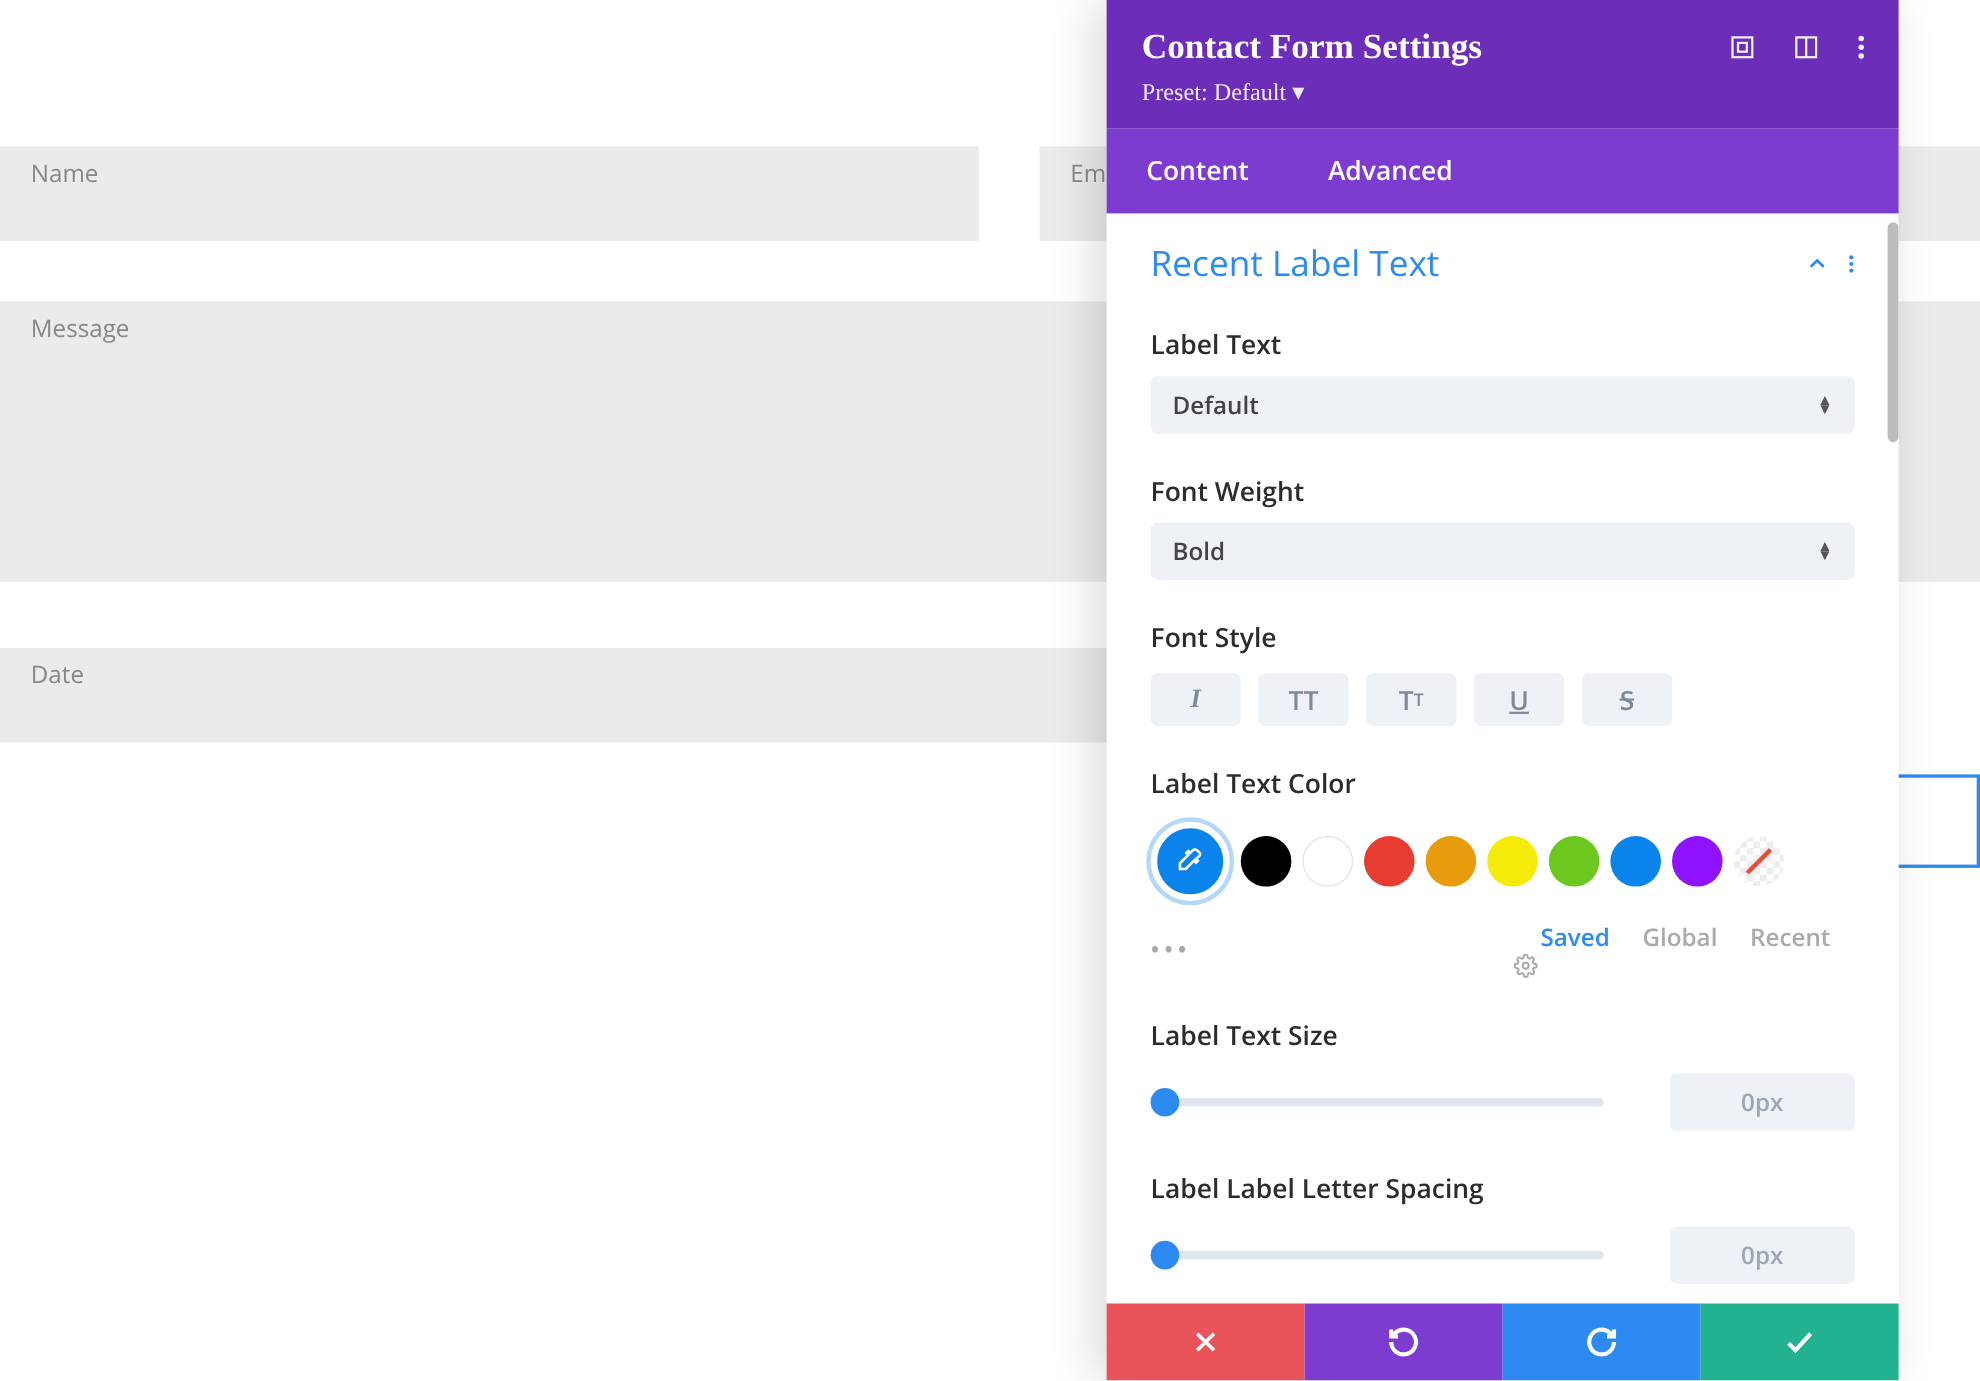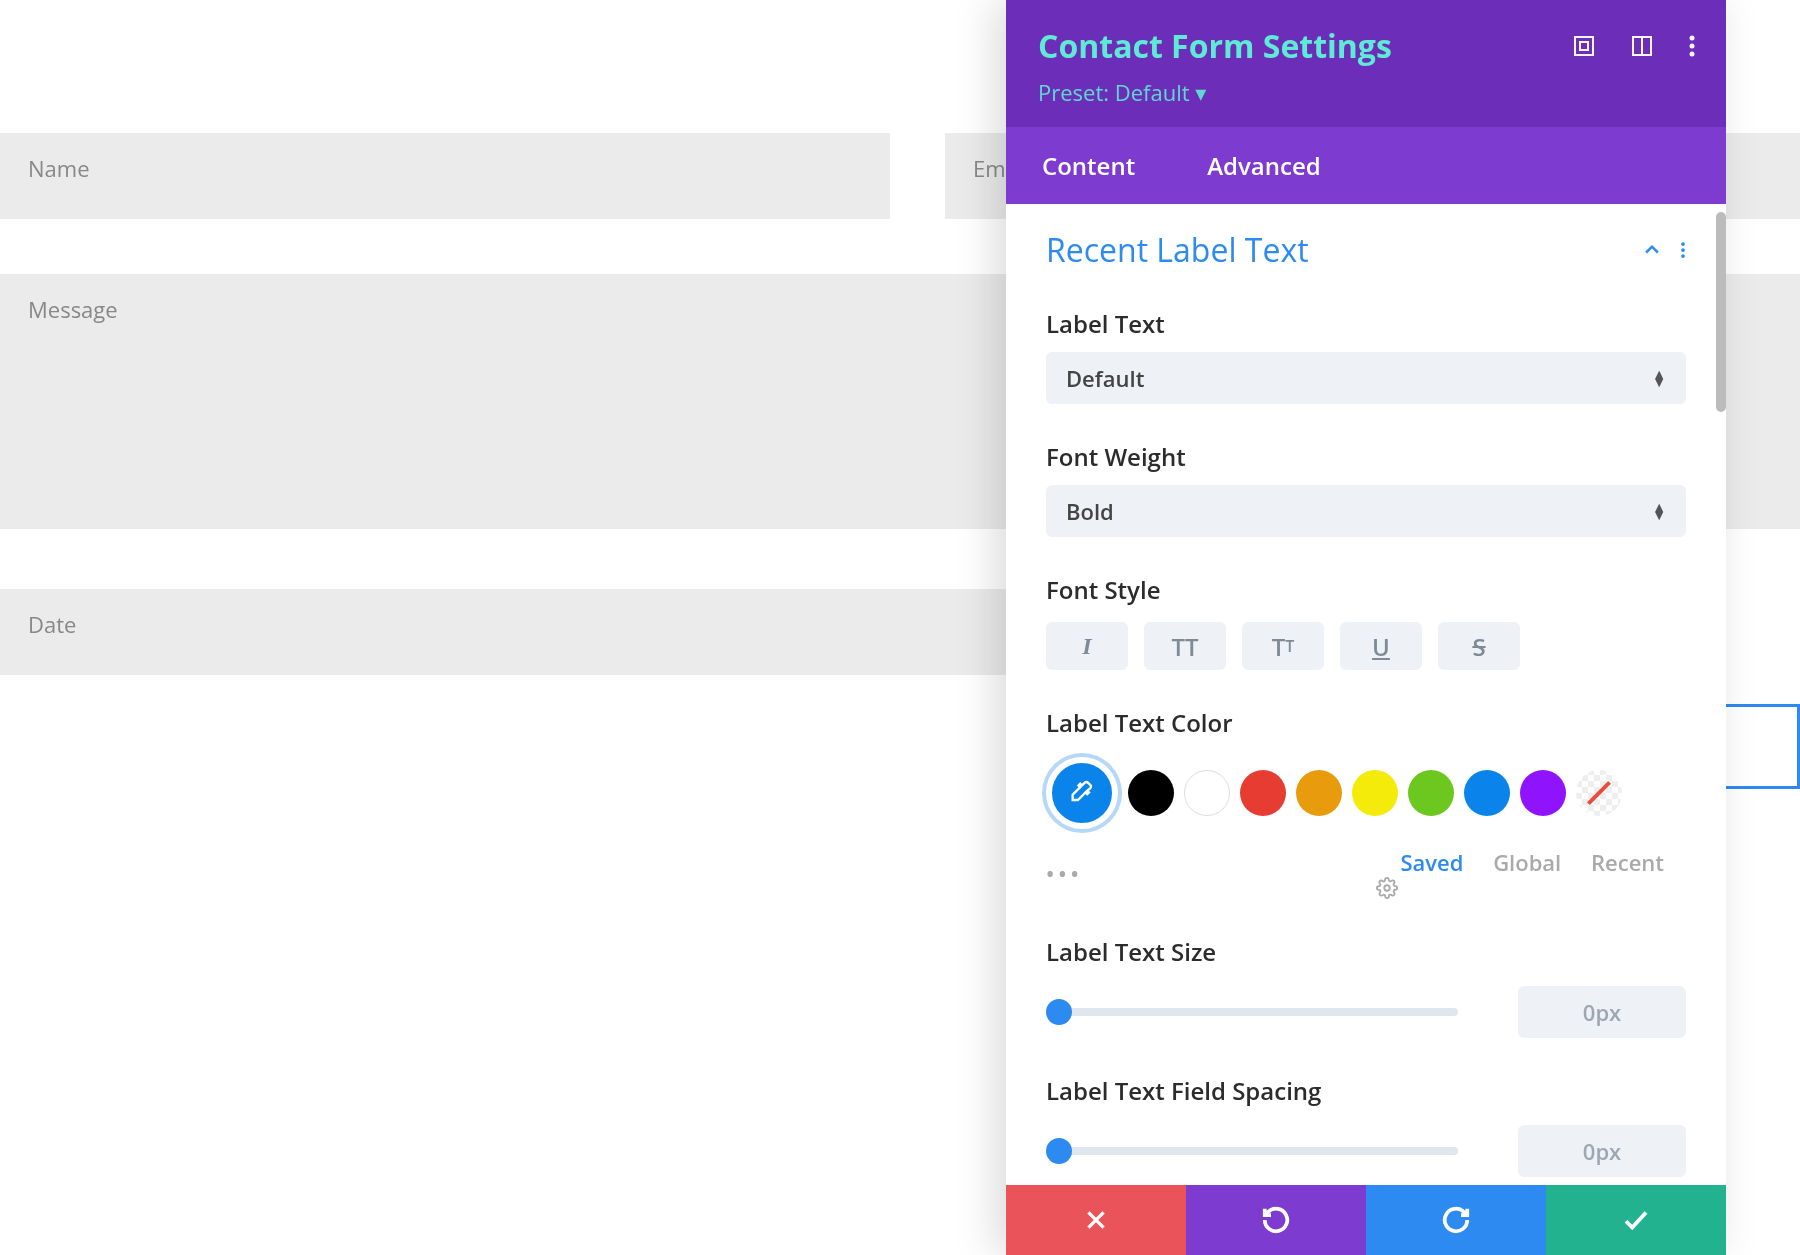--- a/index.html
+++ b/index.html
@@ -59,8 +59,9 @@
   }
   .modal-header {
     background: #6c2eb9;
-    color: #5eead4;
+    color: #ffffff;
     padding: 24px 30px 20px 32px;
+    font-family: Liberation Serif, serif;
   }
   .modal-title-row {
     display: flex;

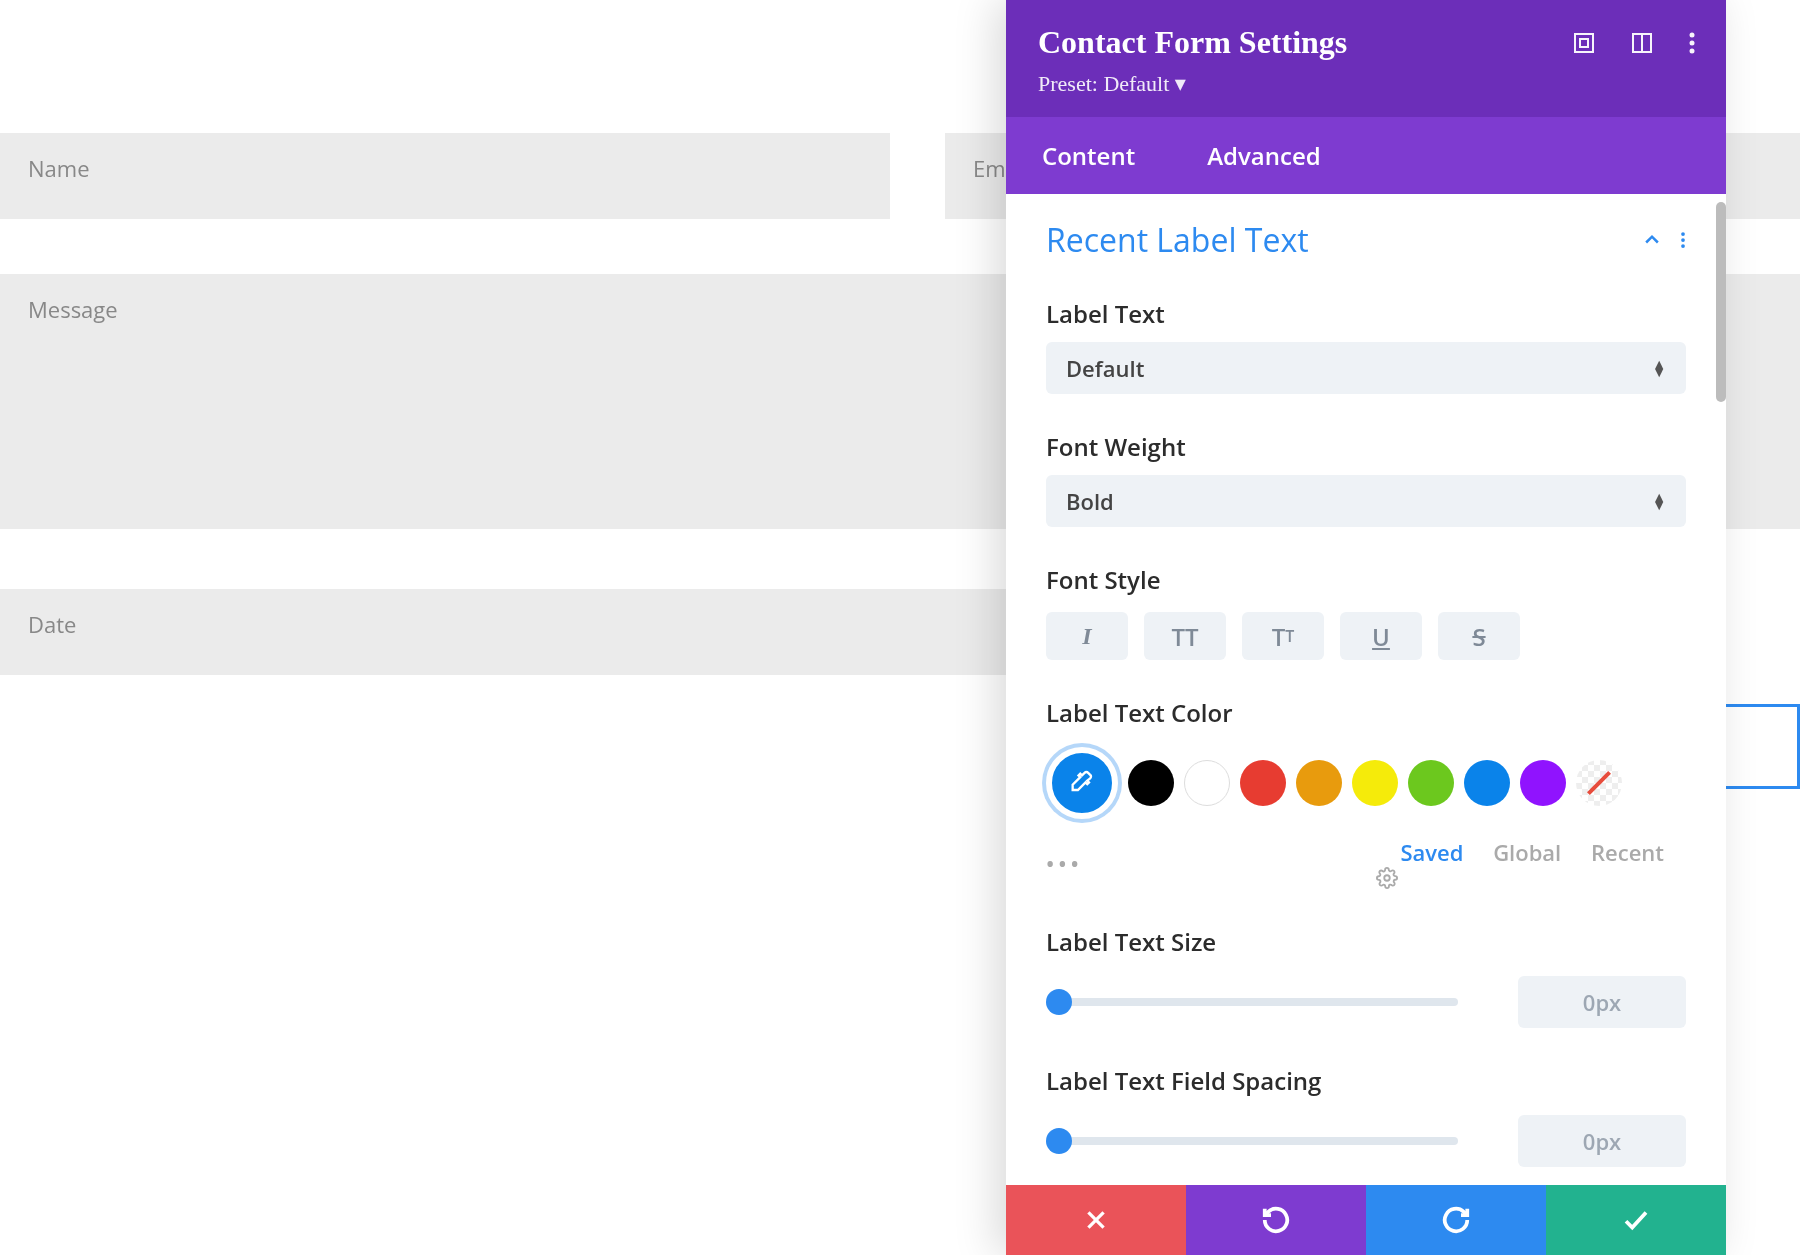--- a/index.html
+++ b/index.html
@@ -25,7 +25,7 @@
     background: #ebebeb;
     color: #888;
     font-size: 22px;
-    padding: 20px 28px;
+    padding: 9px 28px;
     border: none;
   }
   .field-name { left: 0; top: 133px; width: 890px; height: 86px; }

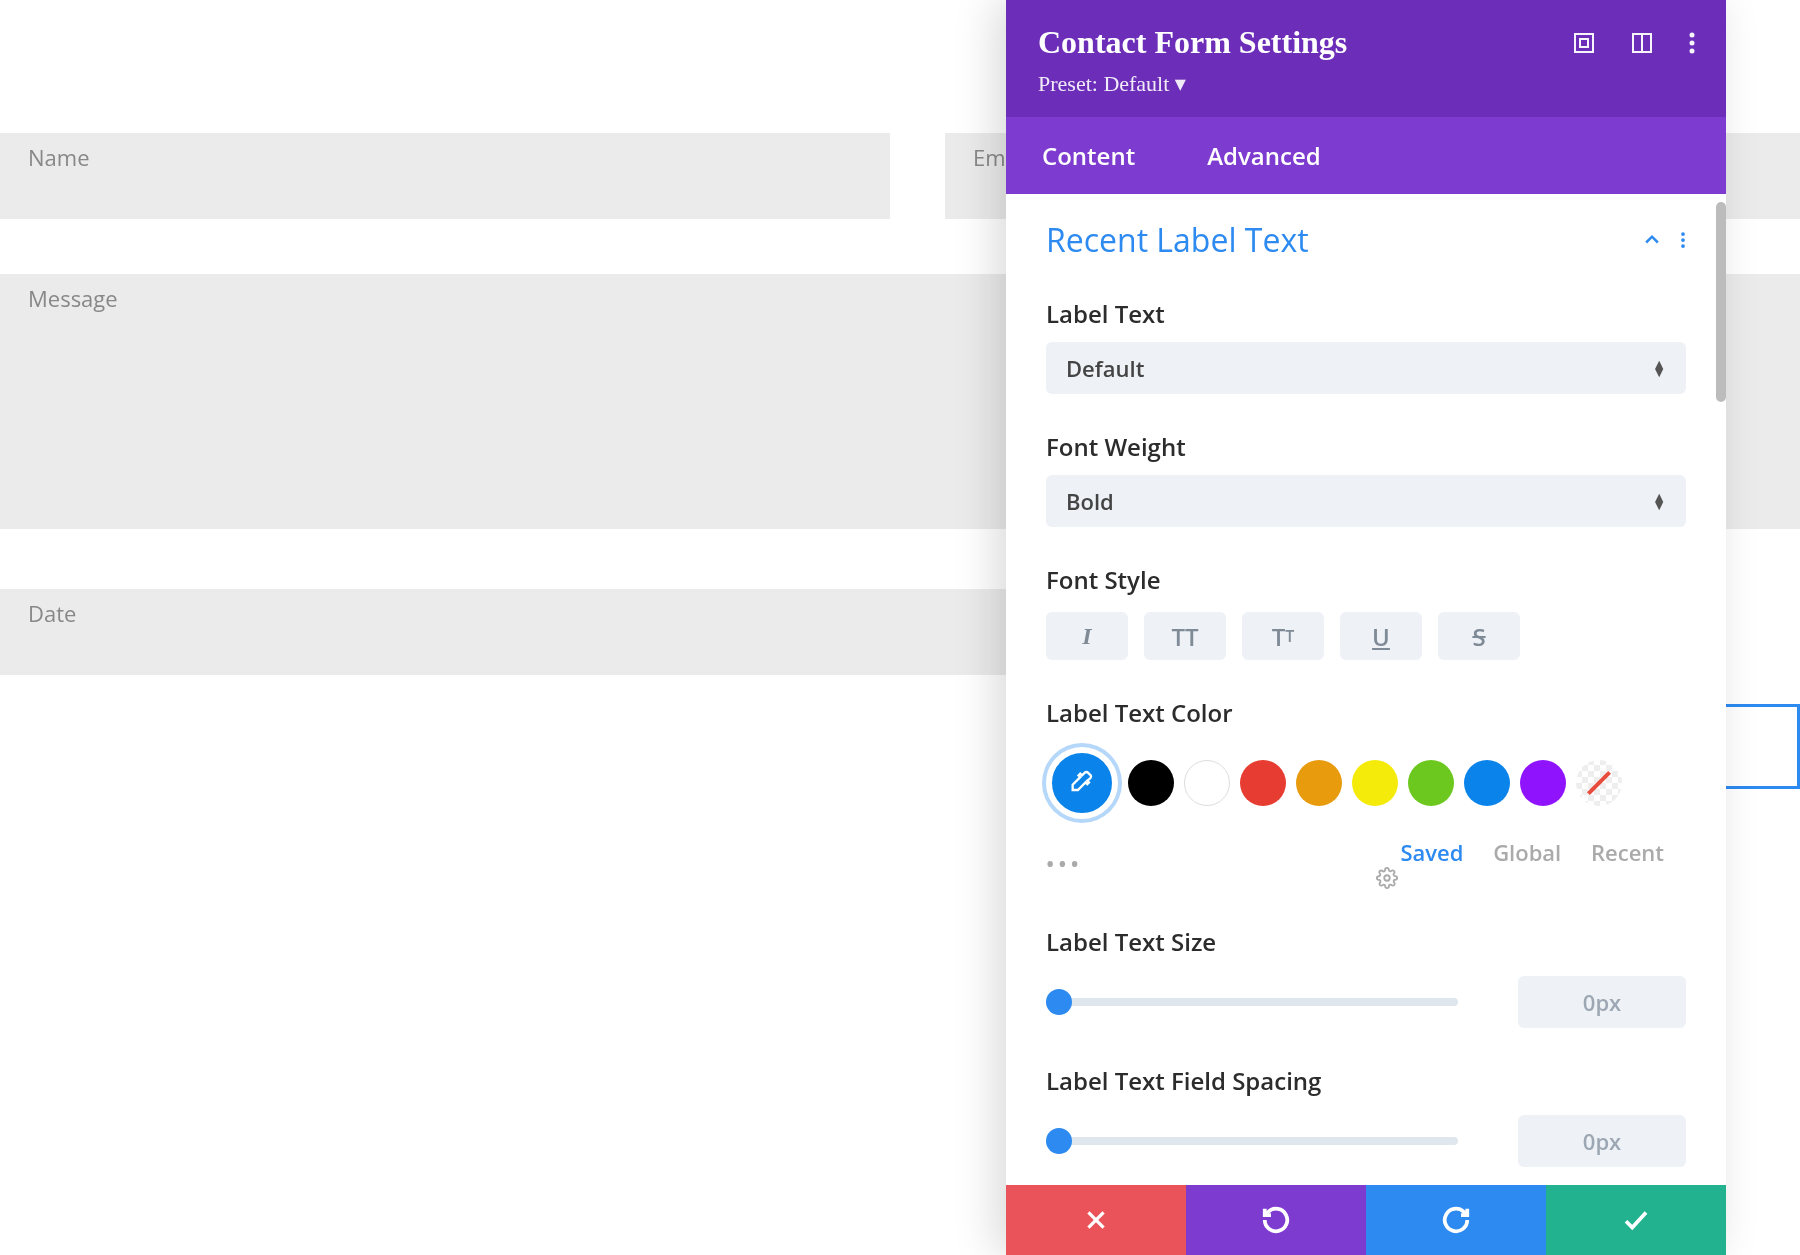--- a/index.html
+++ b/index.html
@@ -405,7 +405,7 @@
       <div class="sizebox">0px</div>
     </div>
 
-    <div class="control-label">Label Text Field Spacing</div>
+    <div class="control-label">Label Label Letter Spacing</div>
     <div class="slider-row">
       <div class="slider">
           <div class="thumb"></div>

